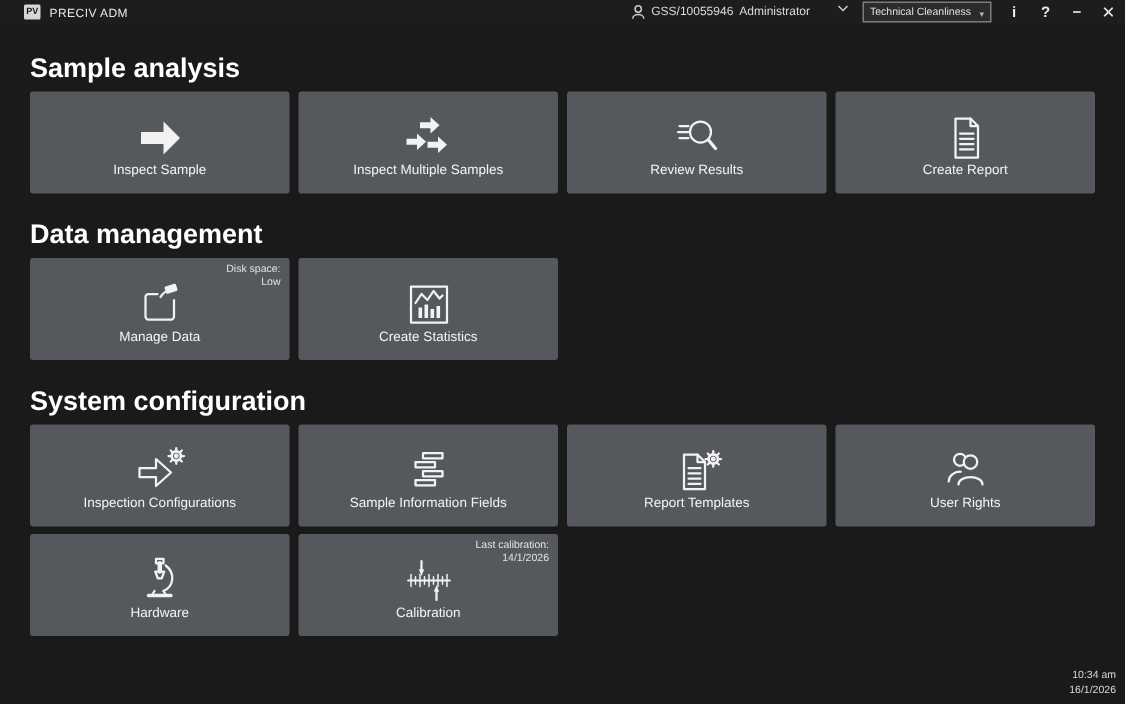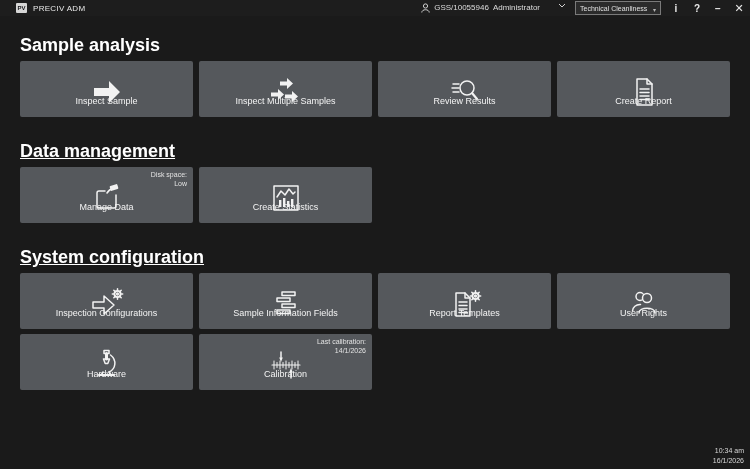--- a/index.html
+++ b/index.html
@@ -28,7 +28,7 @@
   .st-1{padding-top:19px;}
   .st-2,.st-3{padding-top:24px;text-decoration:underline;}
   .tile-grid{display:grid;grid-template-columns:repeat(4,1fr);gap:5px 6px;margin-top:5px;}
-  .tile{height:56px;background:#55585c;border-radius:2px;position:relative;cursor:pointer;}
+  .tile{height:68px;background:#55585c;border-radius:2px;position:relative;cursor:pointer;}
   .tile-icon{position:absolute;top:13px;left:0;right:0;display:flex;justify-content:center;}
   .tile-icon svg{stroke:#f2f2f2;fill:none;stroke-width:1.5;stroke-linecap:round;stroke-linejoin:round;}
   .tile-label{position:absolute;bottom:11px;left:0;right:0;text-align:center;

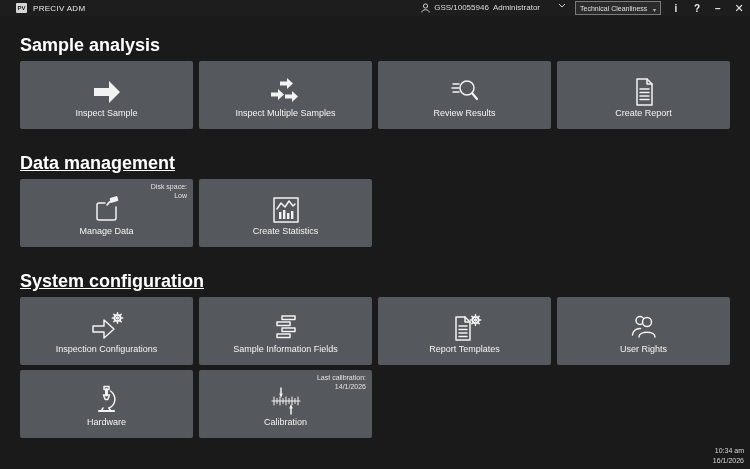--- a/index.html
+++ b/index.html
@@ -26,7 +26,7 @@
   .content{padding:0 20px;}
   .section-title{font-size:18px;font-weight:600;color:#ffffff;margin:0;}
   .st-1{padding-top:19px;}
-  .st-2,.st-3{padding-top:24px;text-decoration:underline;}
+  .st-2,.st-3{padding-top:17px;}
   .tile-grid{display:grid;grid-template-columns:repeat(4,1fr);gap:5px 6px;margin-top:5px;}
   .tile{height:68px;background:#55585c;border-radius:2px;position:relative;cursor:pointer;}
   .tile-icon{position:absolute;top:13px;left:0;right:0;display:flex;justify-content:center;}

